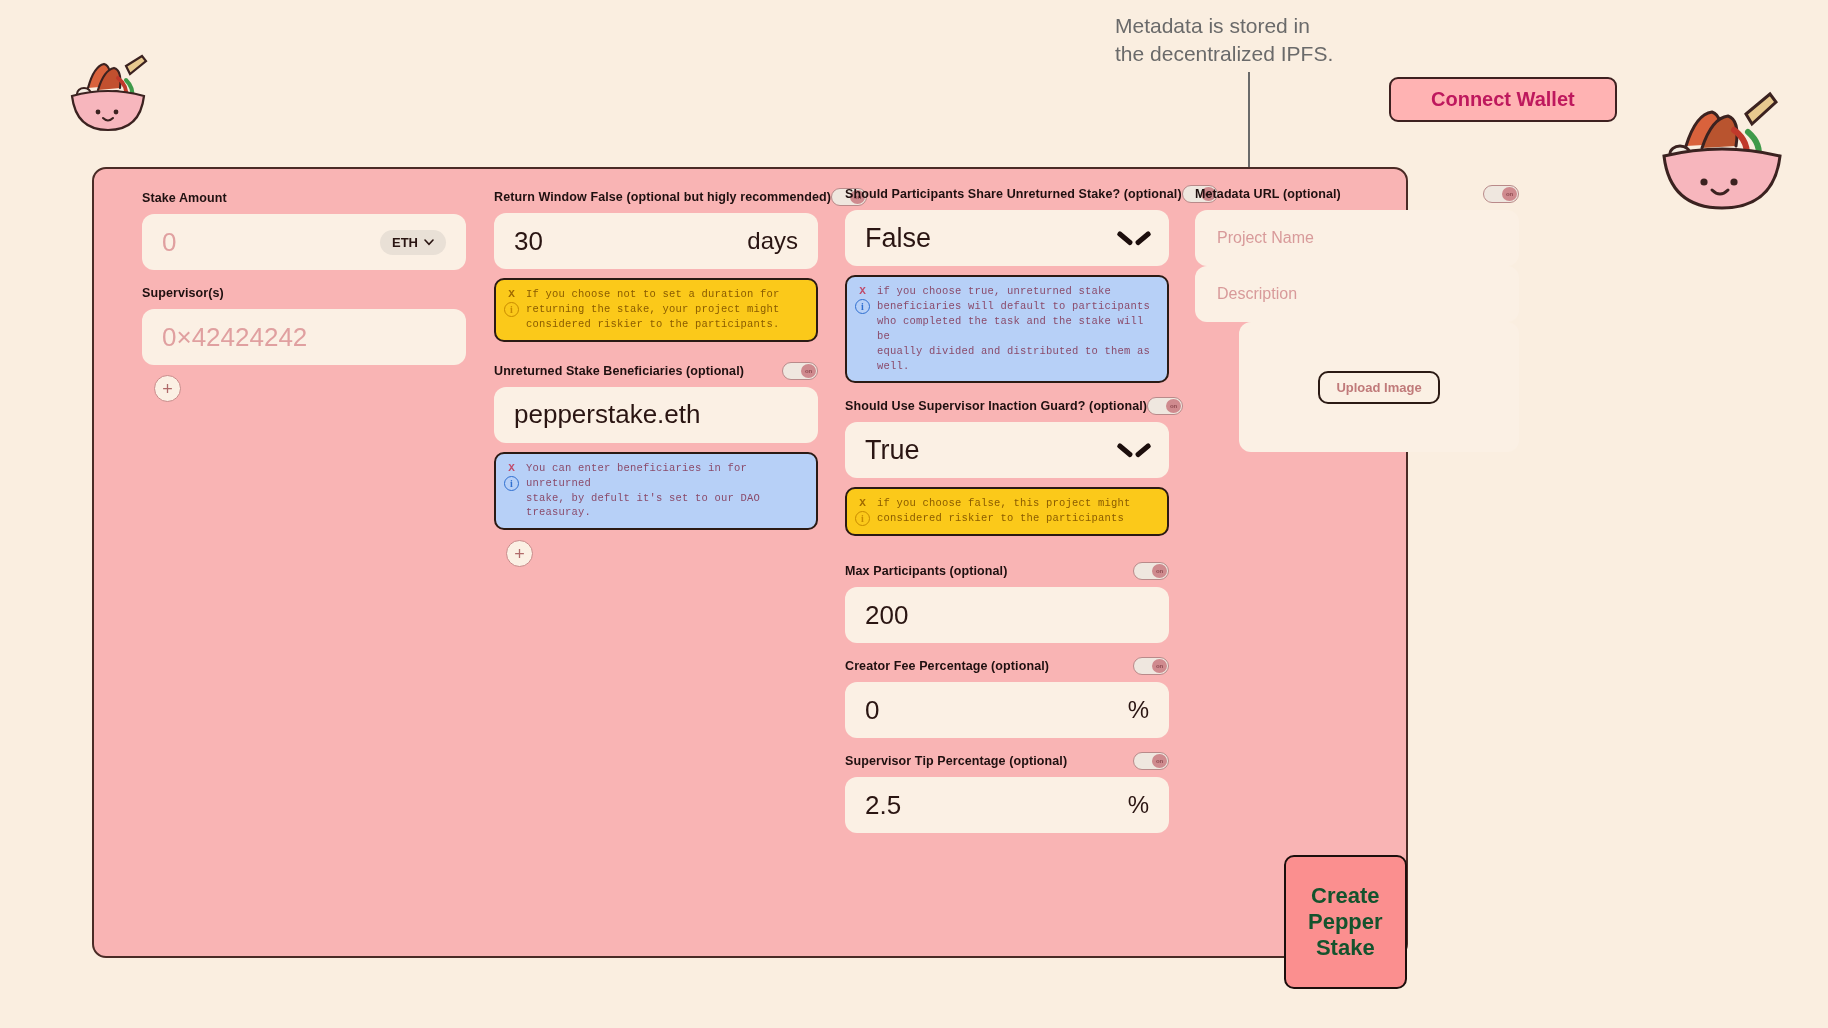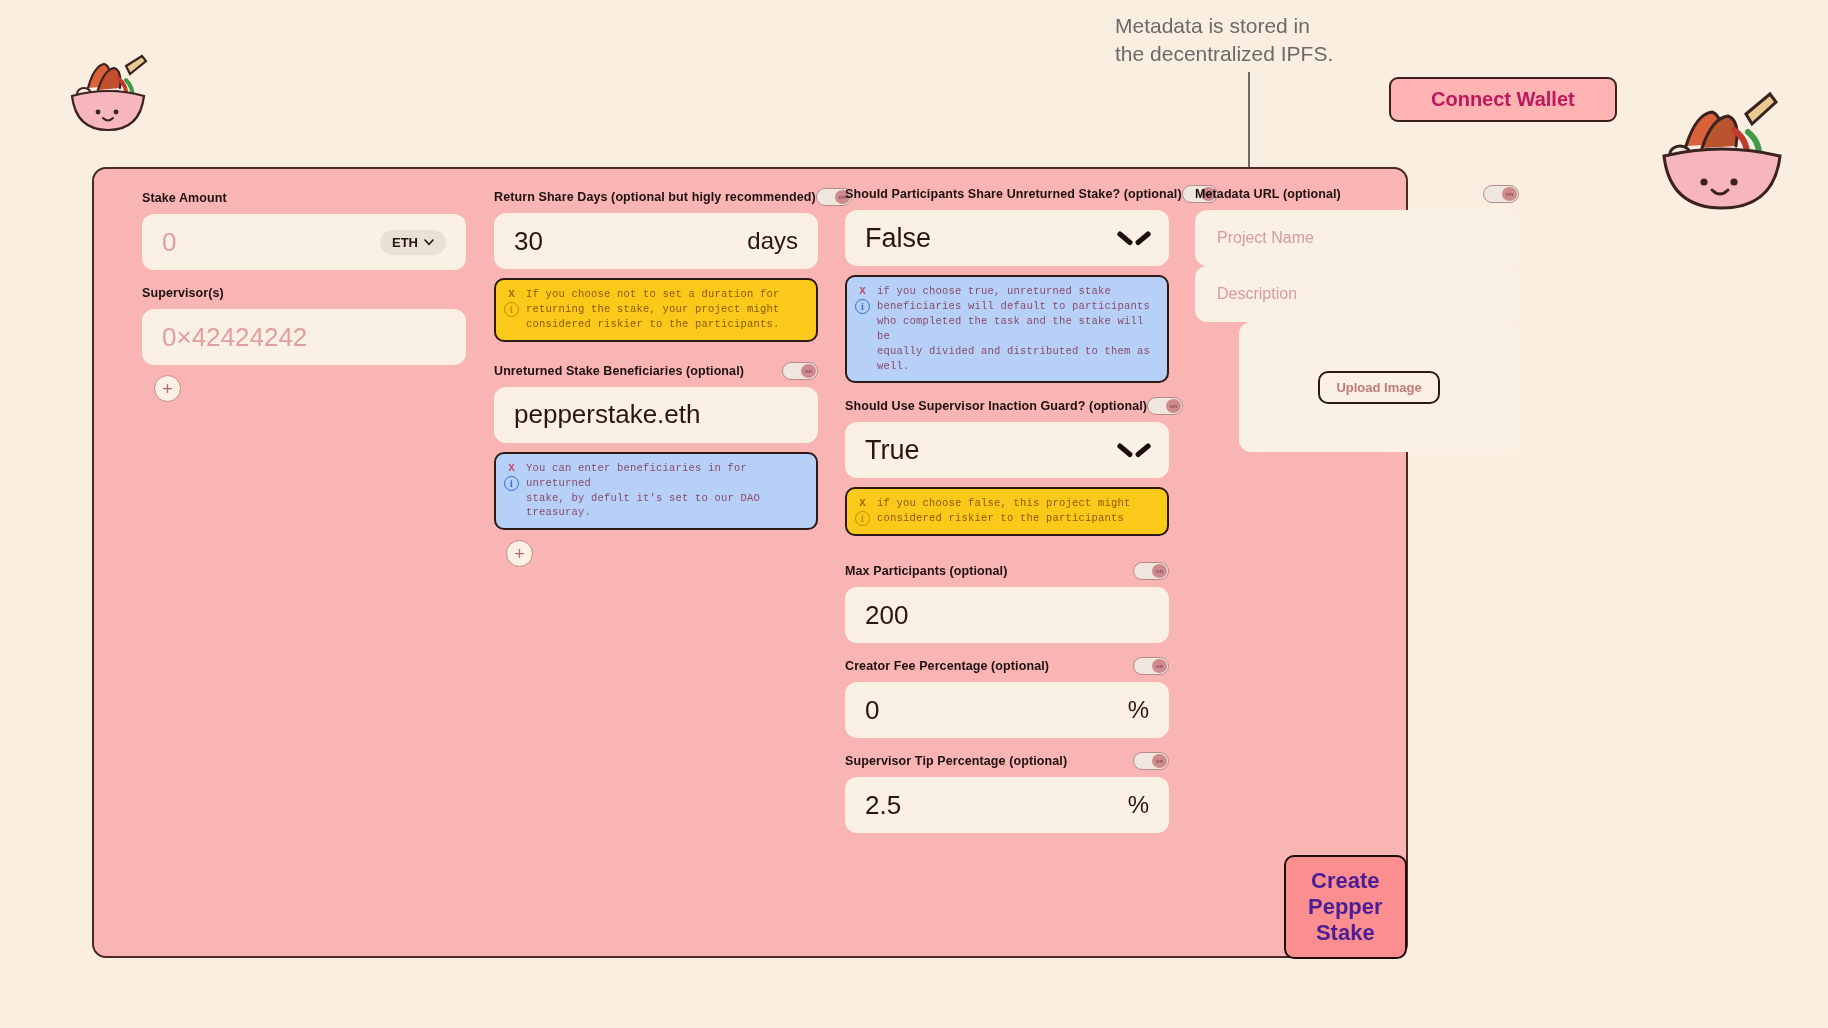--- a/index.html
+++ b/index.html
@@ -376,7 +376,7 @@
 
     <div class="field">
       <div class="field-head">
-        <span class="field-label">Return Share Days (optional but higly recommended)</span>
+        <span class="field-label">Return Window False (optional but higly recommended)</span>
         <span class="toggle">
           <span class="knob">on</span>
         </span>

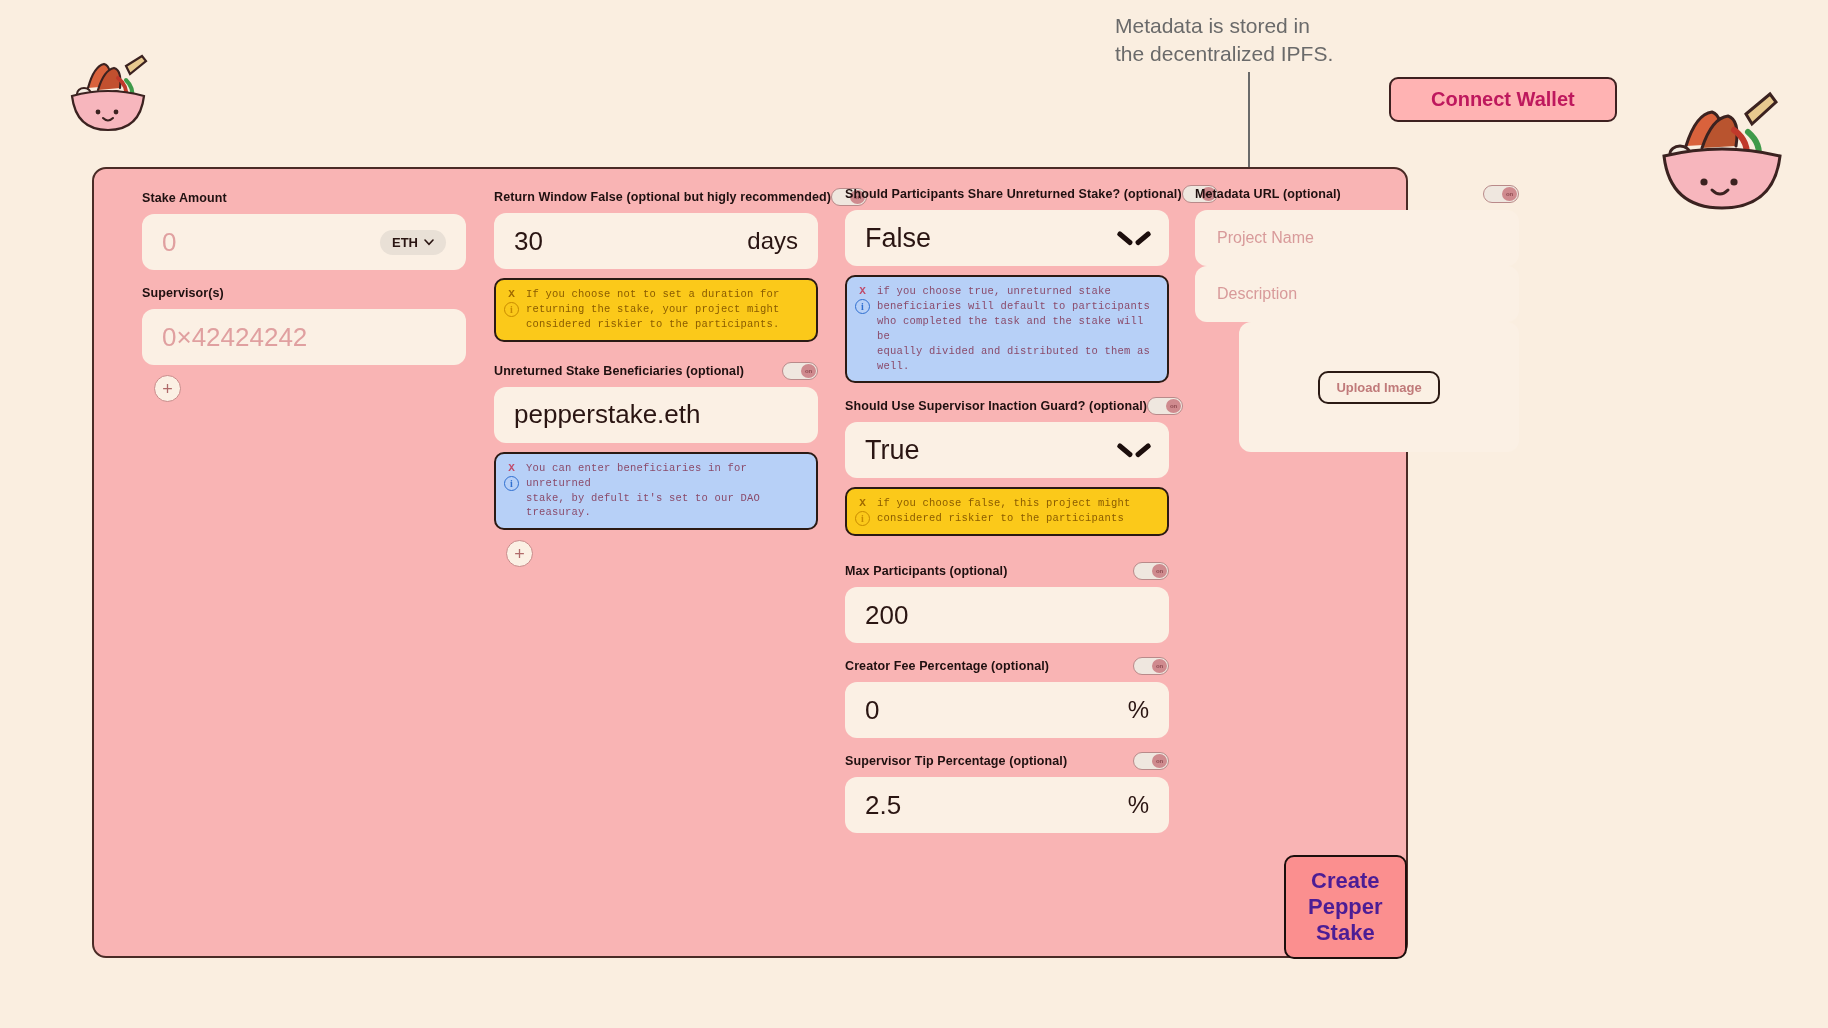--- a/index.html
+++ b/index.html
@@ -284,10 +284,10 @@
     background: #fb8f8f;
     border: 2.5px solid #1c0e0c;
     border-radius: 10px;
-    padding: 11px 22px;
+    padding: 26px 22px;
     font-size: 22px;
     font-weight: bold;
-    color: #4c1d95;
+    color: #14532d;
     cursor: pointer;
     font-family: "Liberation Sans", sans-serif;
   }

